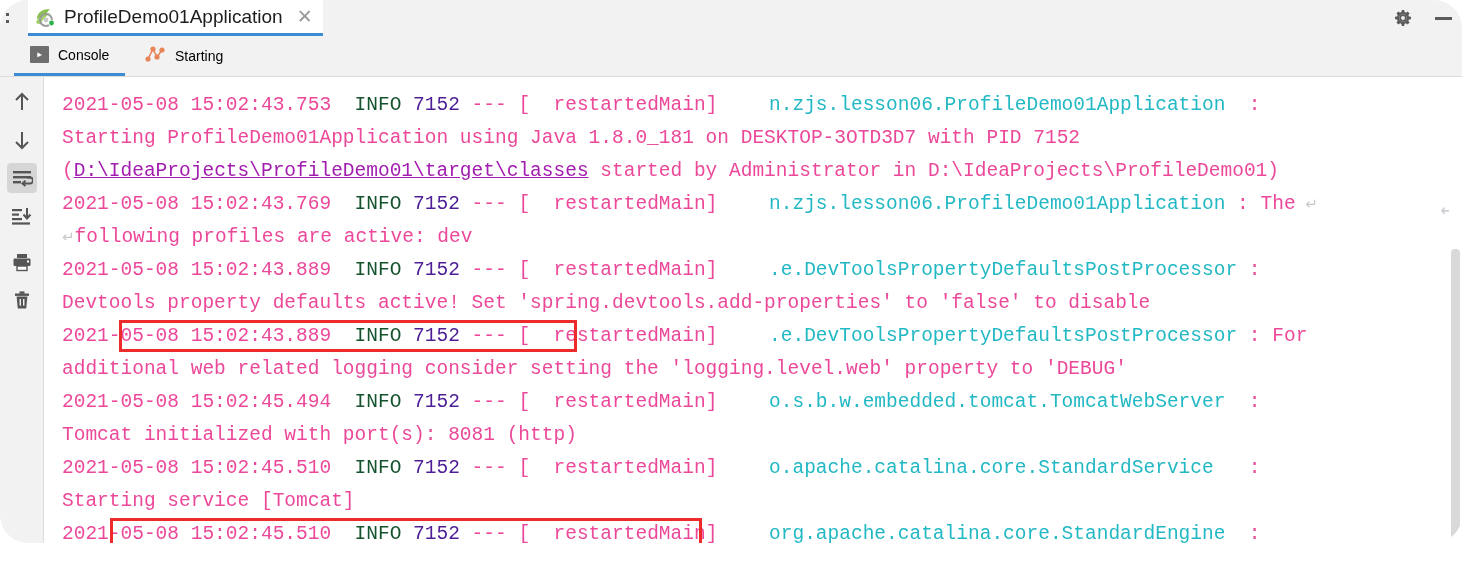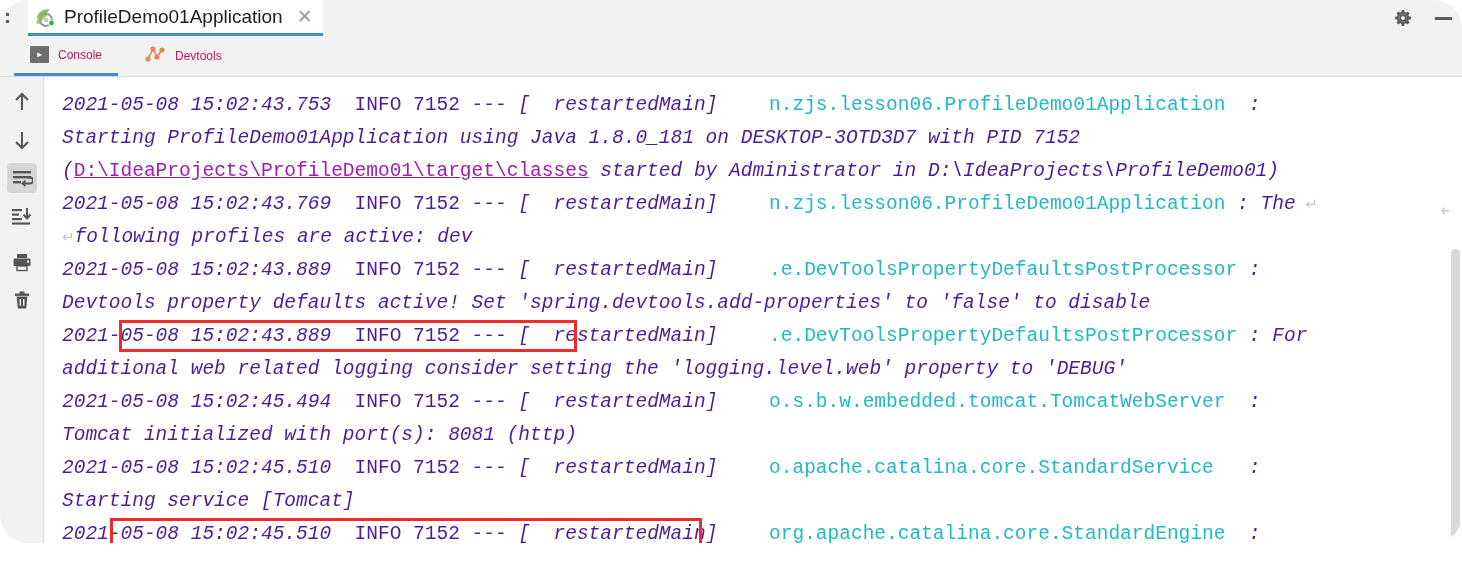--- a/index.html
+++ b/index.html
@@ -93,8 +93,8 @@
     cursor: pointer;
   }
   .tab .tab-label {
-    font-size: 12px;
-    color: #be185d;
+    font-size: 14px;
+    color: #000000;
     white-space: nowrap;
   }
   .tab.active { border-bottom: 3px solid #3c8bd4; }

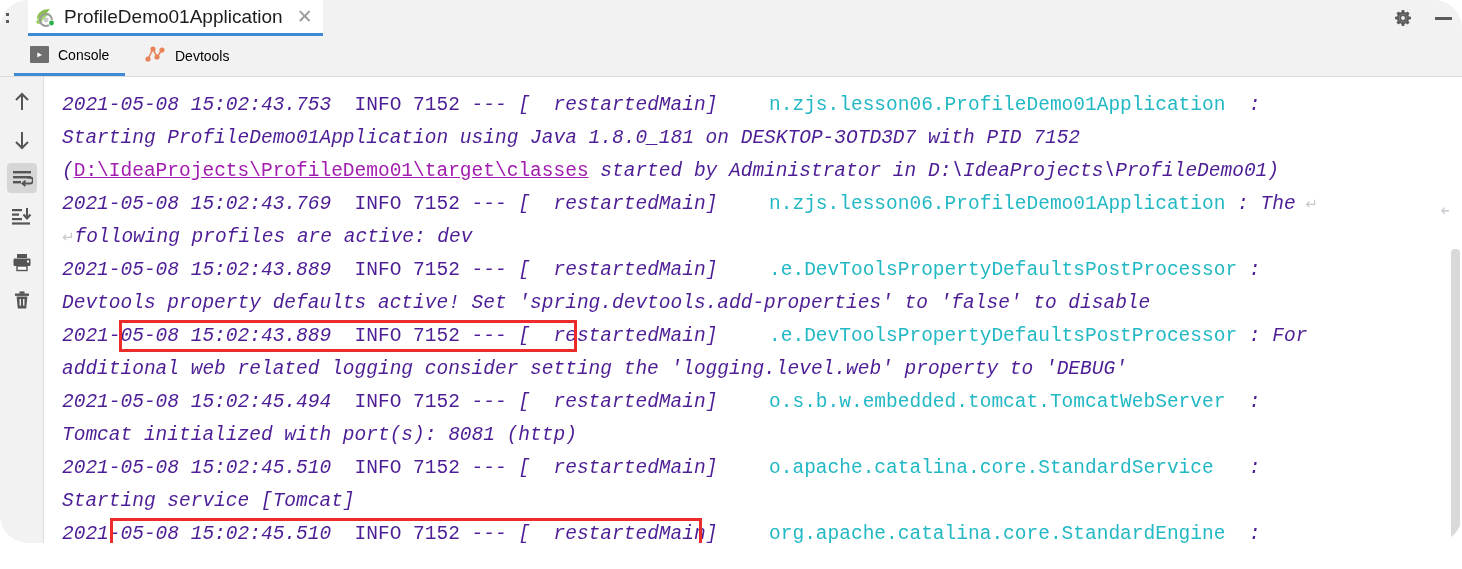--- a/index.html
+++ b/index.html
@@ -252,7 +252,7 @@
           <circle cx="18" cy="5" r="2.6" fill="#e8845a"></circle>
         </svg>
       </span>
-      <span class="tab-label">Devtools</span>
+      <span class="tab-label">Starting</span>
     </div>
   </div>
 

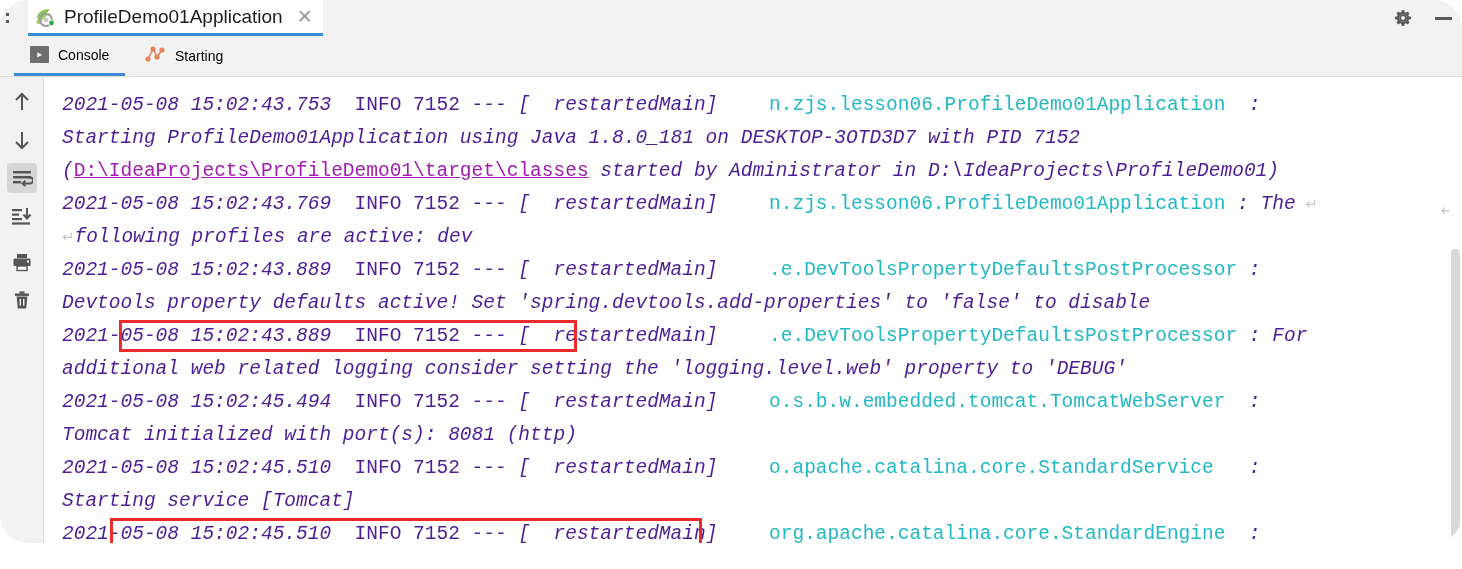--- a/index.html
+++ b/index.html
@@ -152,7 +152,7 @@
   .c-info  { color: #4c1d95; }
   .c-pid   { color: #4c1d95; }
   .c-class { color: #22b8c4; margin-left: 40px; }
-  .c-plain { color: #4c1d95; font-style: italic; }
+  .c-plain { color: #ec4899; }
   .c-link  { color: #a21caf; text-decoration: underline; }
 
   

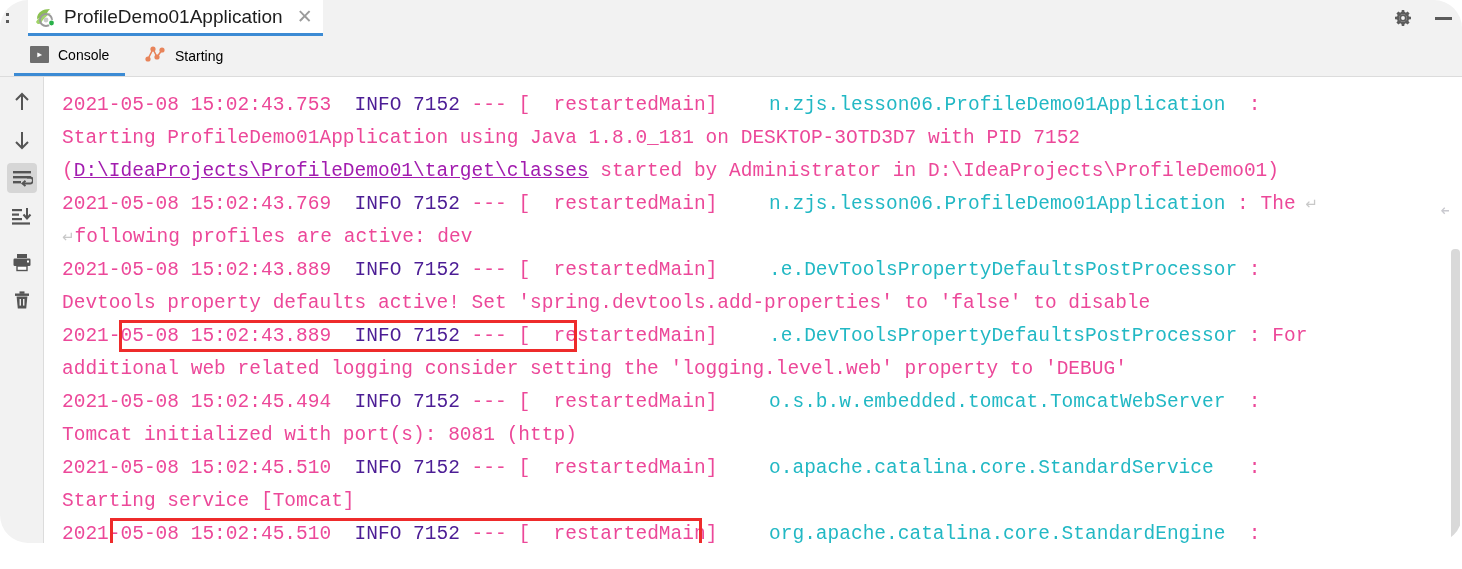--- a/index.html
+++ b/index.html
@@ -149,7 +149,7 @@
   .logline { padding-left: 17px; height: 33px; }
   .cont    { padding-left: 17px; height: 33px; }
 
-  .c-info  { color: #4c1d95; }
+  .c-info  { color: #14532d; }
   .c-pid   { color: #4c1d95; }
   .c-class { color: #22b8c4; margin-left: 40px; }
   .c-plain { color: #ec4899; }

